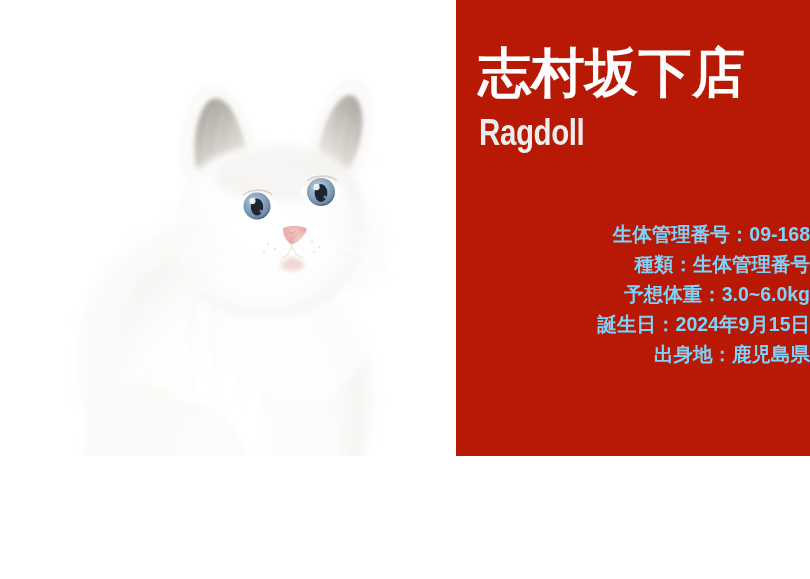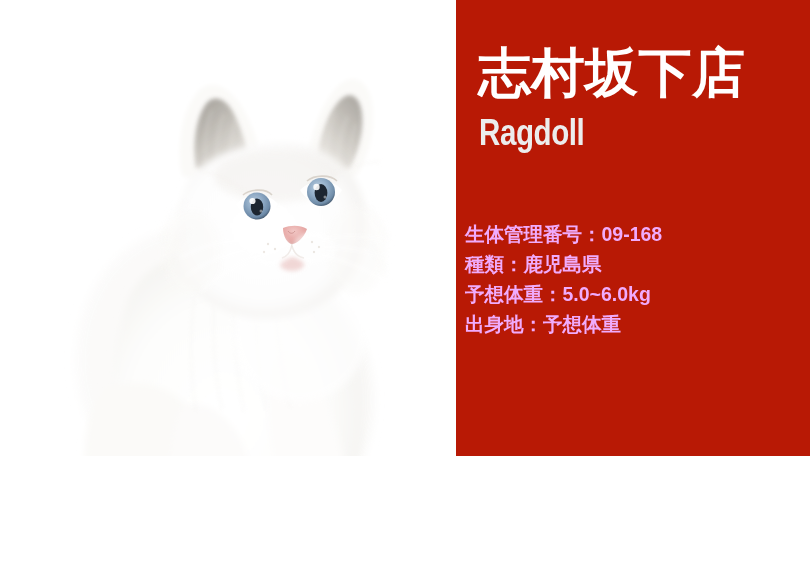--- a/index.html
+++ b/index.html
@@ -92,9 +92,10 @@
     font-size: 19.5px;
     line-height: 30px;
     font-weight: 700;
-    color: #f0abfc;
+    color: #7dd3fc;
     white-space: nowrap;
     letter-spacing: 0px;
+    text-align: right;
   }
 </style>
 </head>

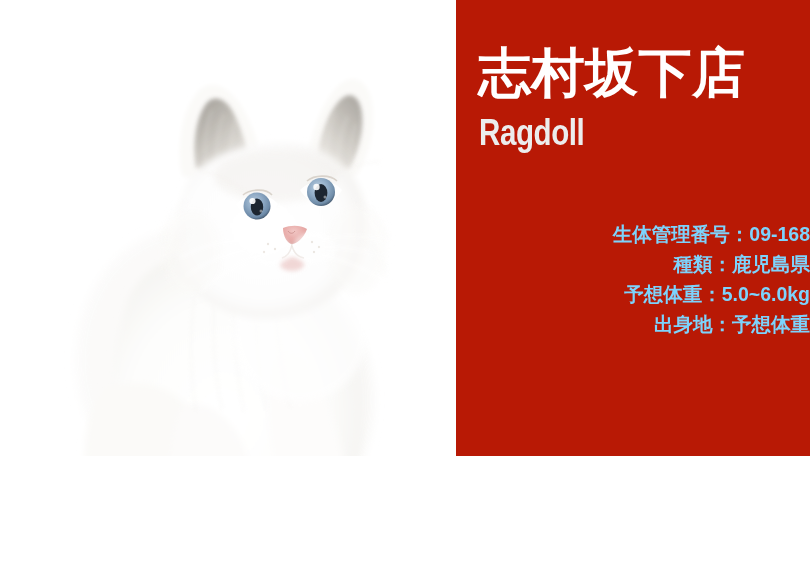--- a/index.html
+++ b/index.html
@@ -328,7 +328,7 @@
 
     <ul id="details-list">
       <li>生体管理番号：09-168</li>
-      <li>種類：鹿児島県</li>
+      <li>種類：生体管理番号</li>
       <li>予想体重：5.0~6.0kg</li>
       <li>出身地：予想体重</li>
     </ul>

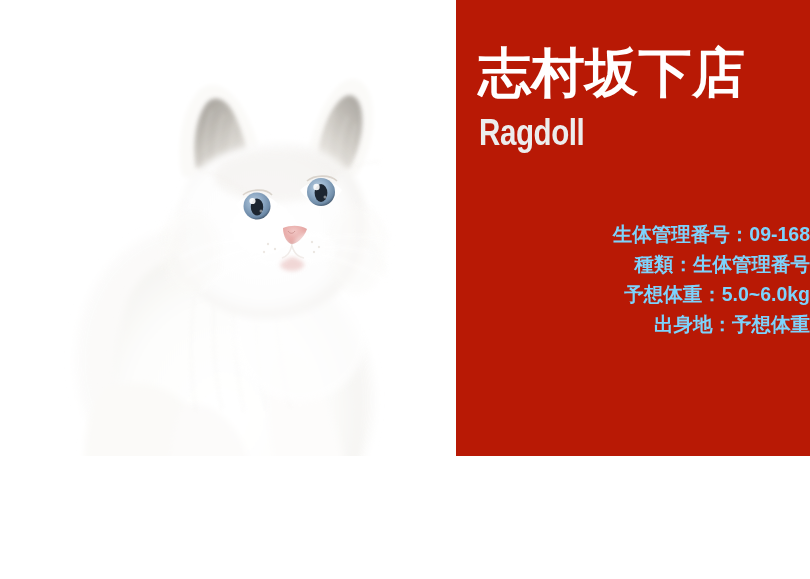--- a/index.html
+++ b/index.html
@@ -329,7 +329,7 @@
     <ul id="details-list">
       <li>生体管理番号：09-168</li>
       <li>種類：生体管理番号</li>
-      <li>予想体重：5.0~6.0kg</li>
+      <li>予想体重：3.0~6.0kg</li>
       <li>出身地：予想体重</li>
     </ul>
 

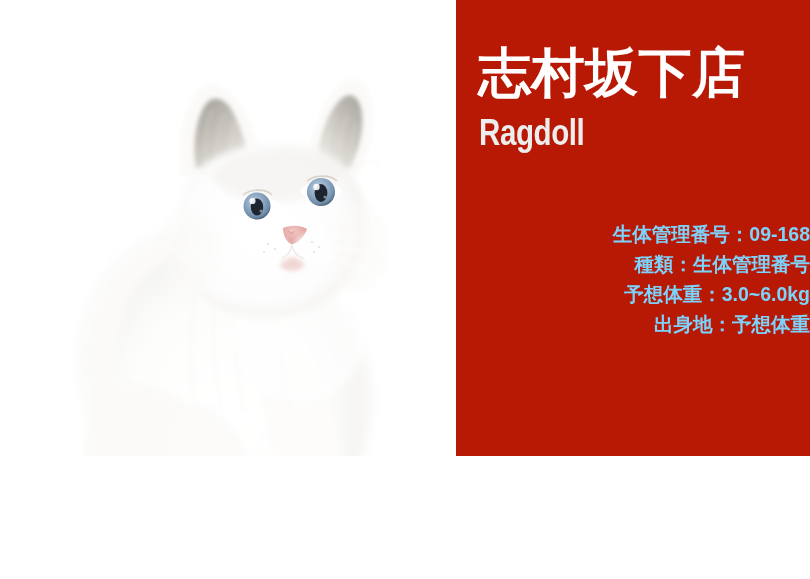--- a/index.html
+++ b/index.html
@@ -330,6 +330,7 @@
       <li>生体管理番号：09-168</li>
       <li>種類：生体管理番号</li>
       <li>予想体重：3.0~6.0kg</li>
+      <li>誕生日：2024年9月15日</li>
       <li>出身地：予想体重</li>
     </ul>
 

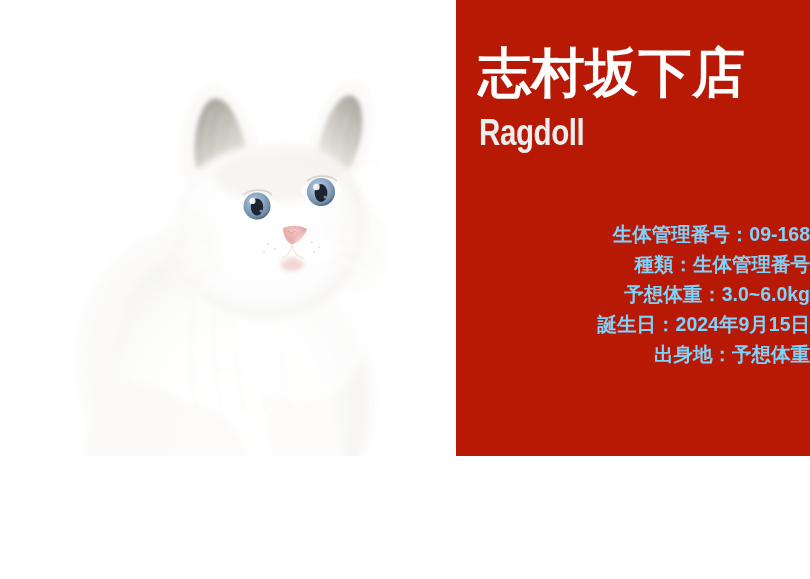--- a/index.html
+++ b/index.html
@@ -331,7 +331,7 @@
       <li>種類：生体管理番号</li>
       <li>予想体重：3.0~6.0kg</li>
       <li>誕生日：2024年9月15日</li>
-      <li>出身地：予想体重</li>
+      <li>出身地：鹿児島県</li>
     </ul>
 
   </div>

